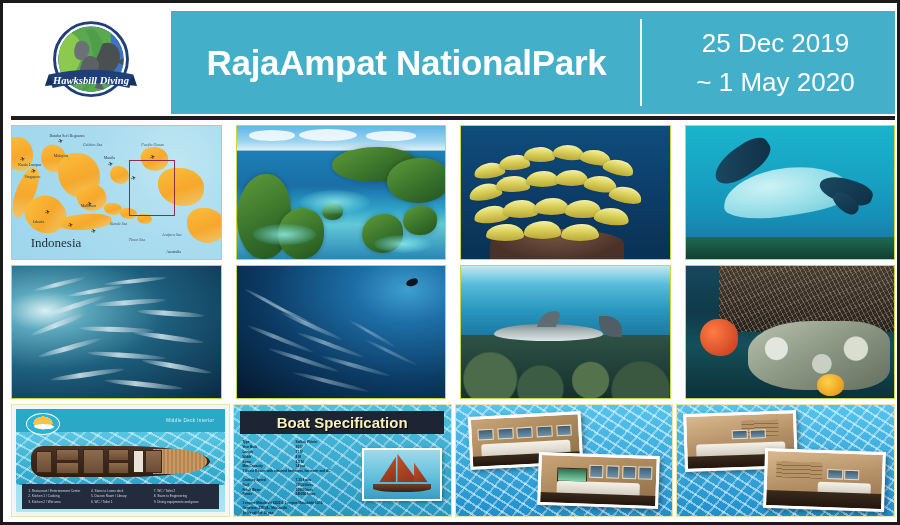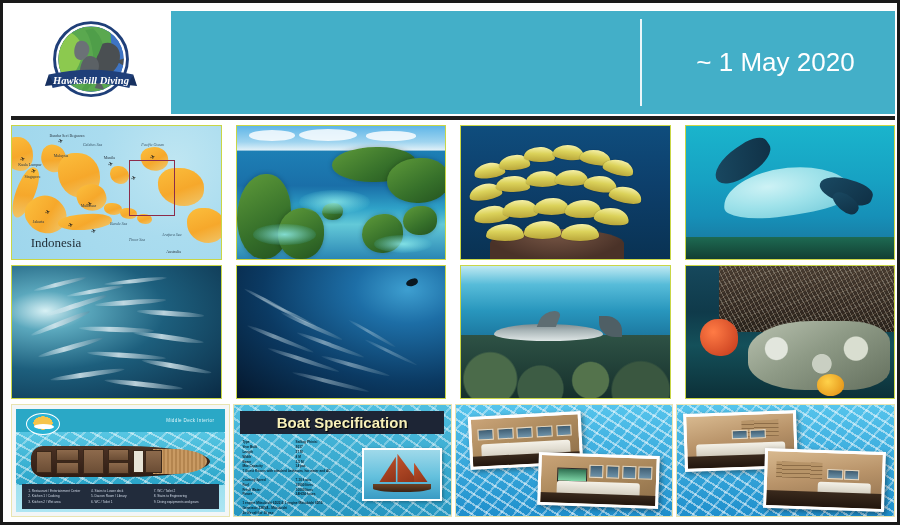--- a/index.html
+++ b/index.html
@@ -490,6 +490,7 @@
     </div>
 
     <div class="title-box">
+      <div class="title-text">RajaAmpat NationalPark</div>
       <div class="vdivider"></div>
     </div>
 

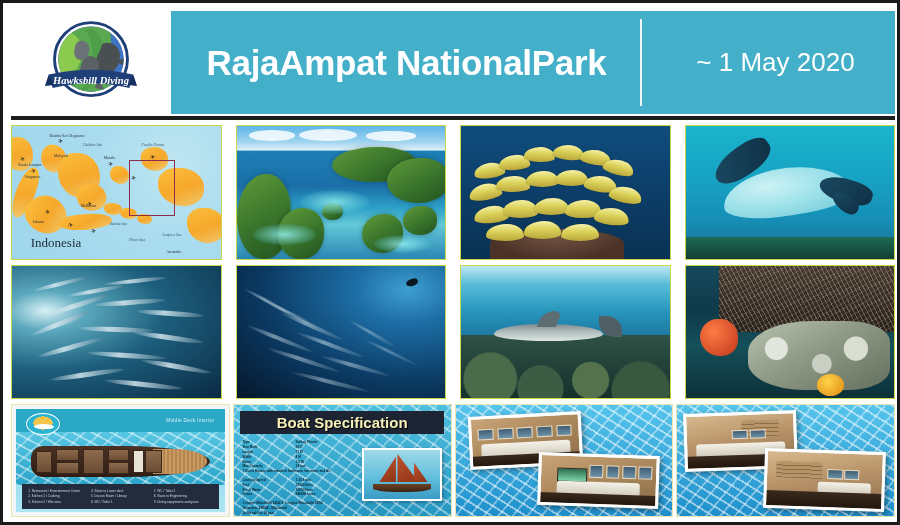--- a/index.html
+++ b/index.html
@@ -495,6 +495,7 @@
     </div>
 
     <div class="date-box">
+      <div class="date-line">25 Dec 2019</div>
       <div class="date-line">~ 1 May 2020</div>
     </div>
   </div>

